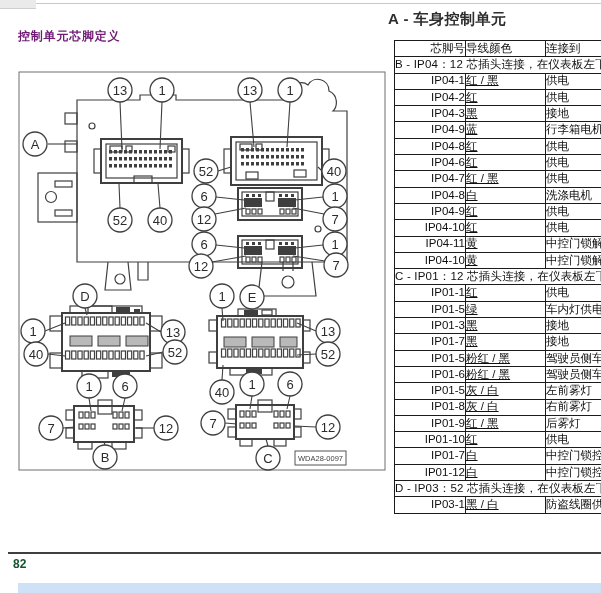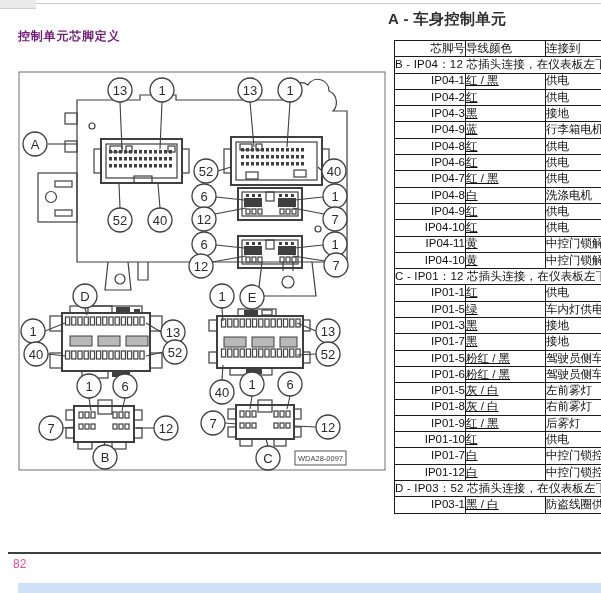--- a/index.html
+++ b/index.html
@@ -33,7 +33,7 @@
   th.h3{padding-left:10px;}
   td.section{text-align:left;padding-left:3px;letter-spacing:0.2px;}
   .bottom-rule{position:absolute;left:8px;top:552px;width:593px;height:2px;background:#3f3f3f;}
-  .page-number{position:absolute;left:13px;top:557px;font-size:12px;font-weight:400;color:#ec4899;}
+  .page-number{position:absolute;left:13px;top:557px;font-size:12px;font-weight:700;color:#14532d;}
   .scrollbar{position:absolute;left:18px;top:583px;width:583px;height:10px;background:#cfe1f6;}
 </style>
 </head>

